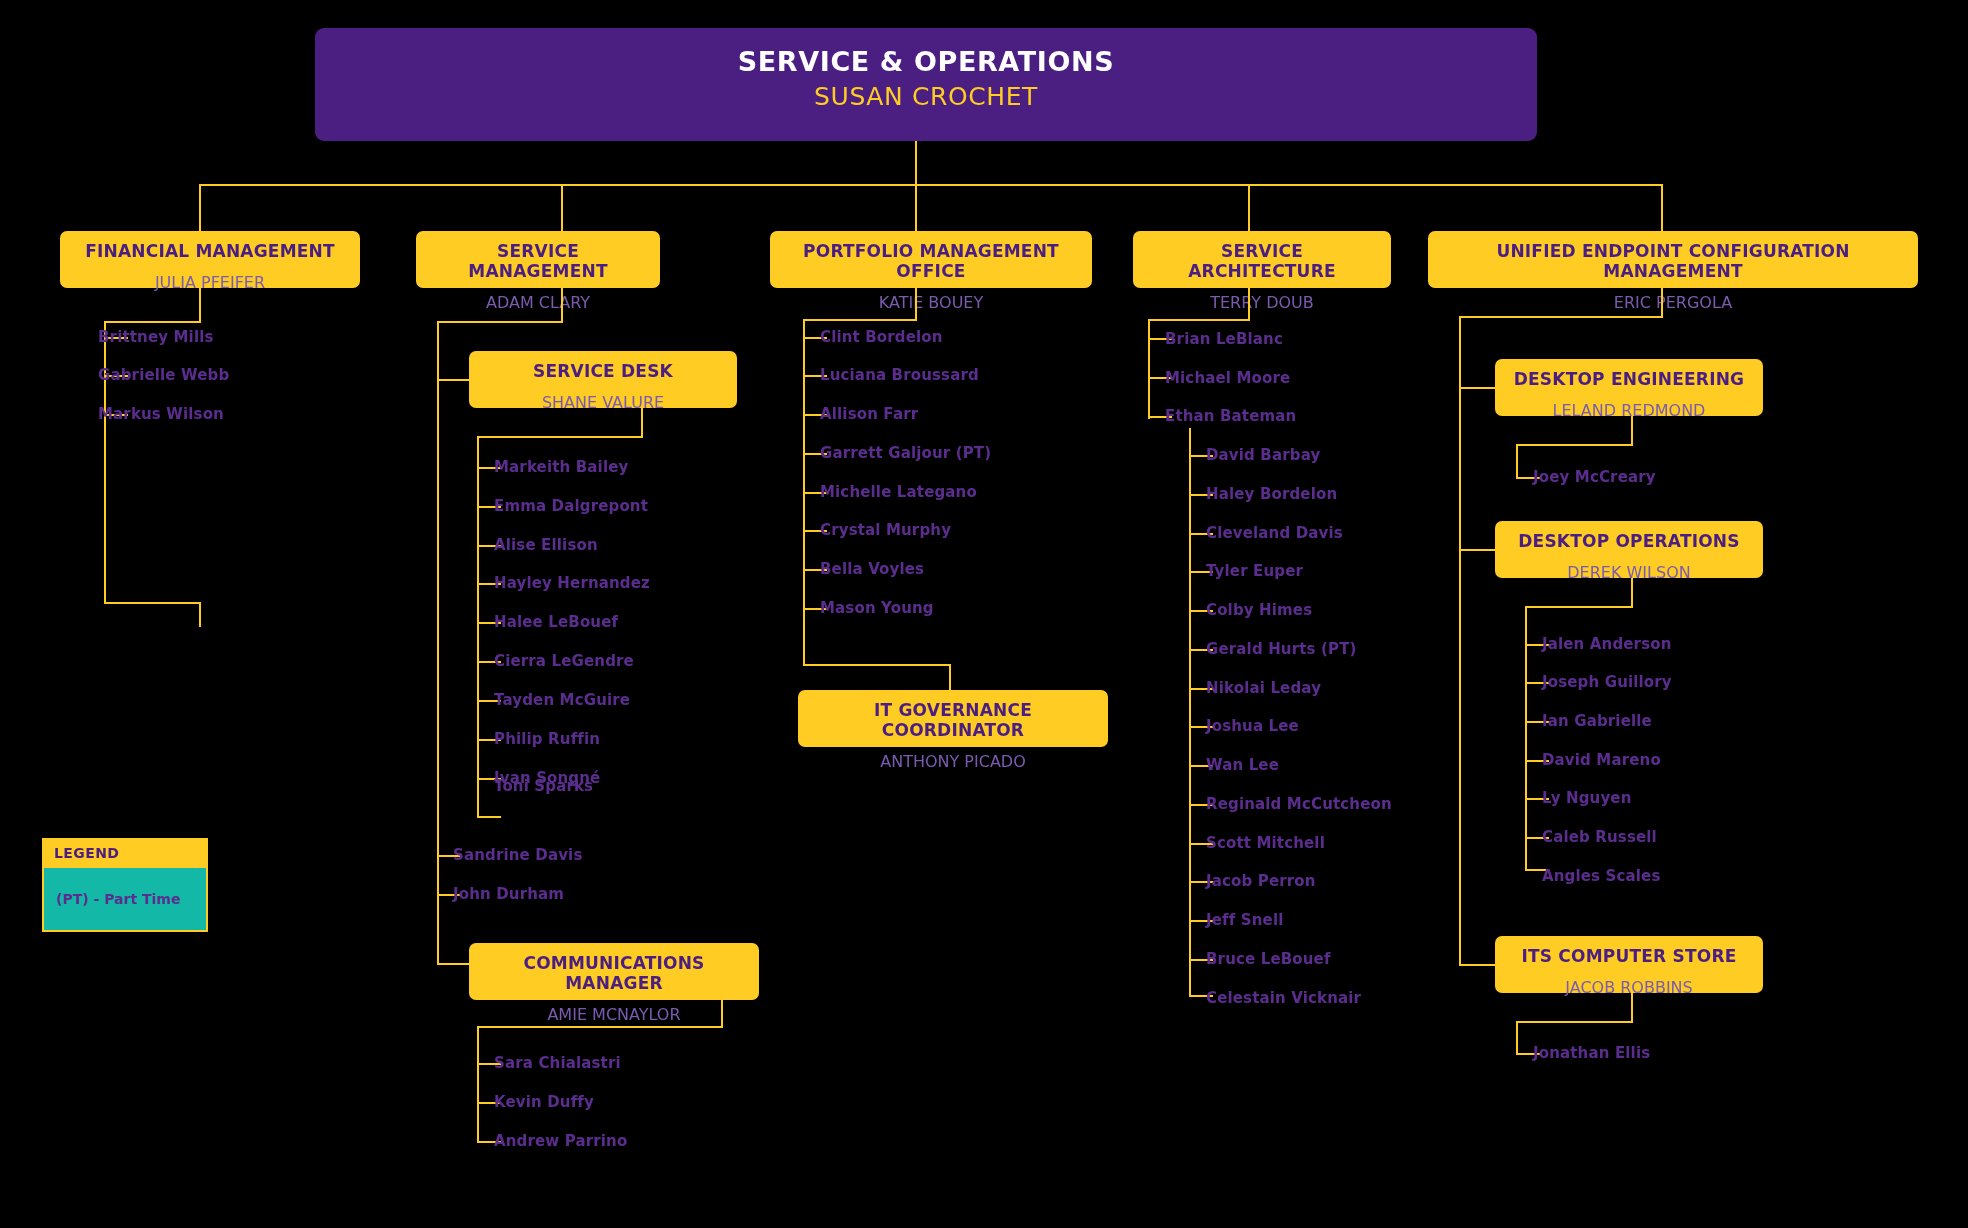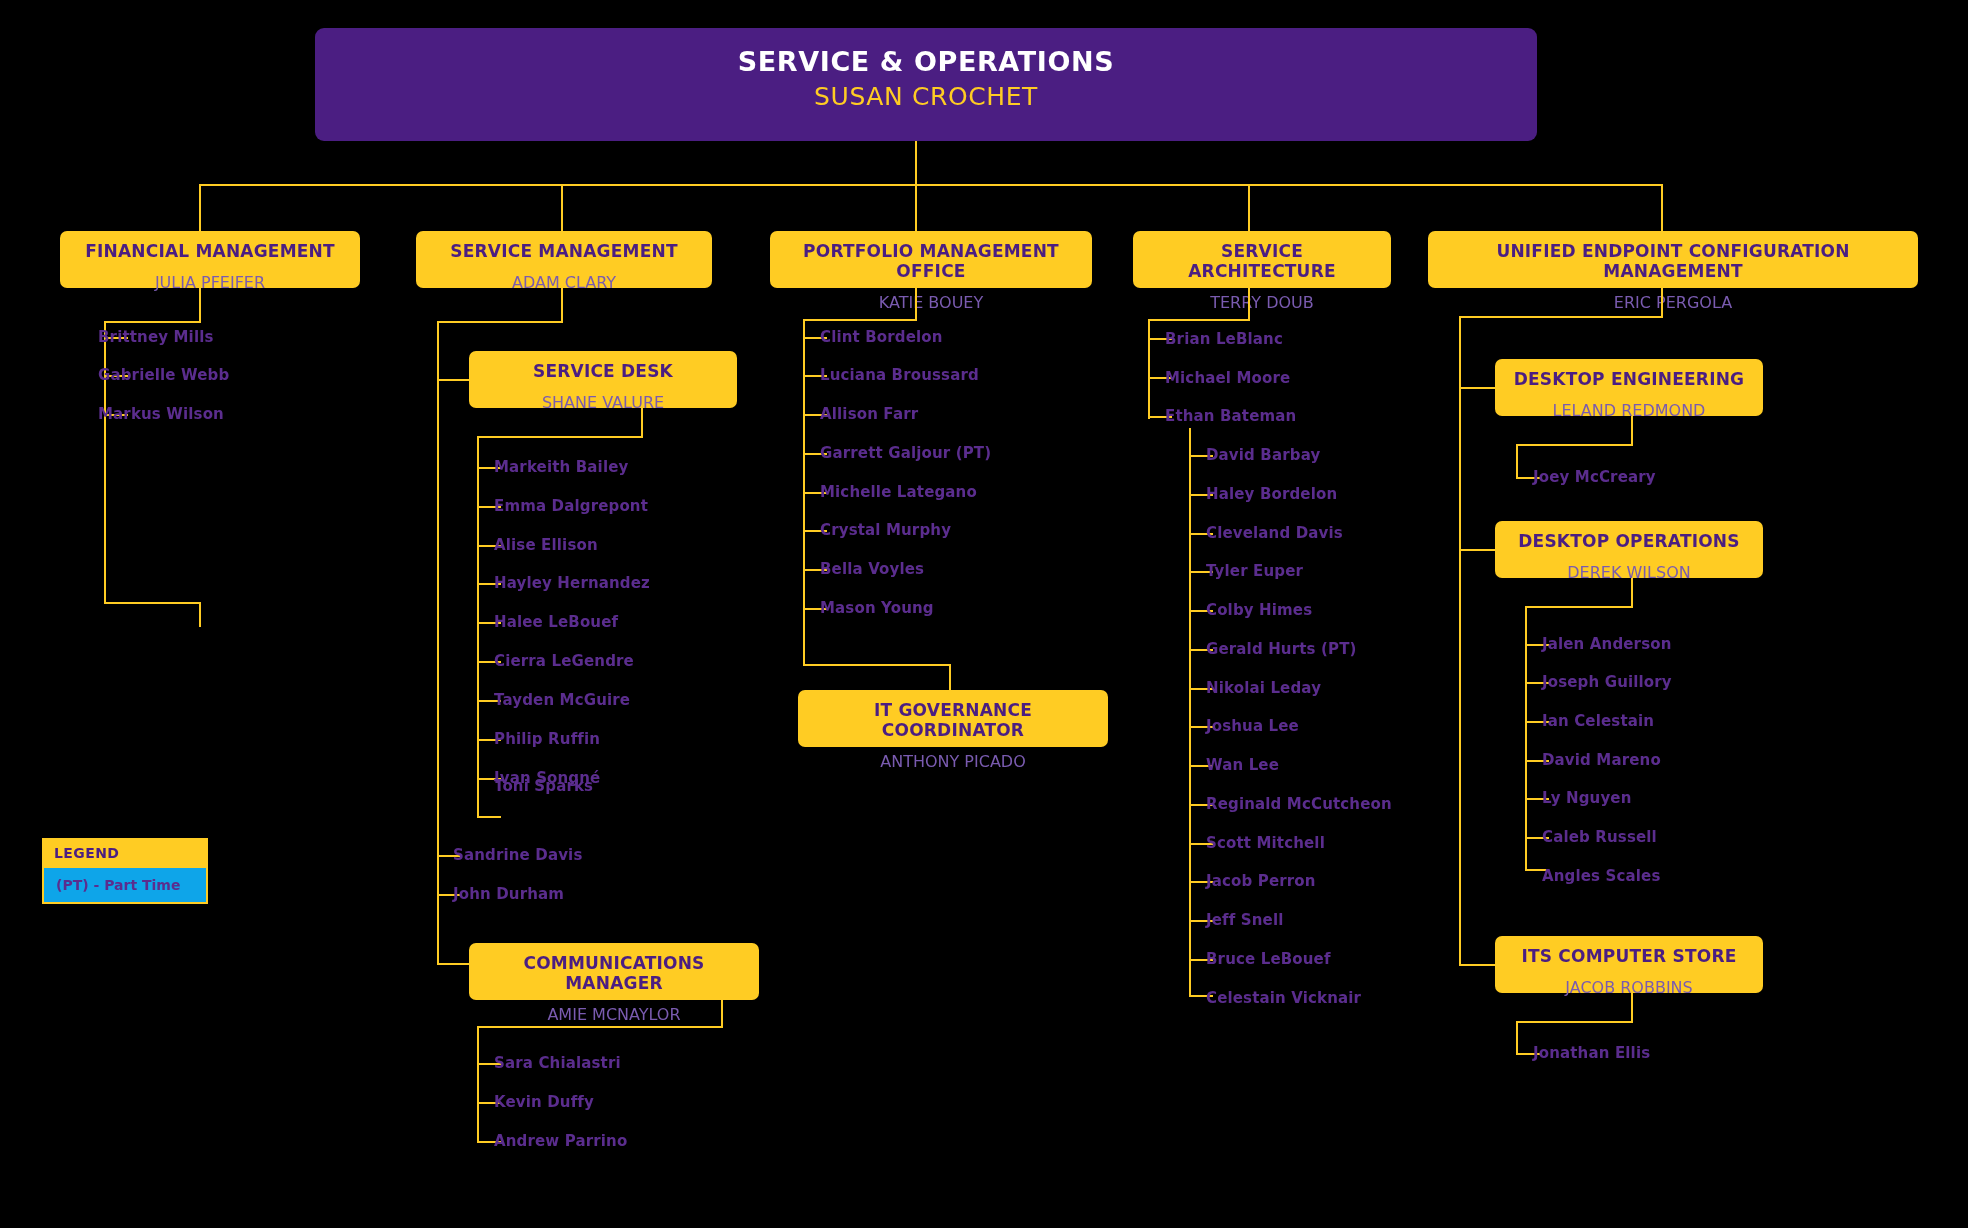--- a/index.html
+++ b/index.html
@@ -122,7 +122,7 @@
     <div class="legend-body">(PT) - Part Time</div>
   </div>
 
-  <div class="box unit-box" style="left:416px; top:231px; width:296px; height:57px;">
+  <div class="box unit-box" style="left:416px; top:231px; width:244px; height:57px;">
     <span class="t">SERVICE MANAGEMENT</span>
     <span class="n">ADAM CLARY</span>
   </div>

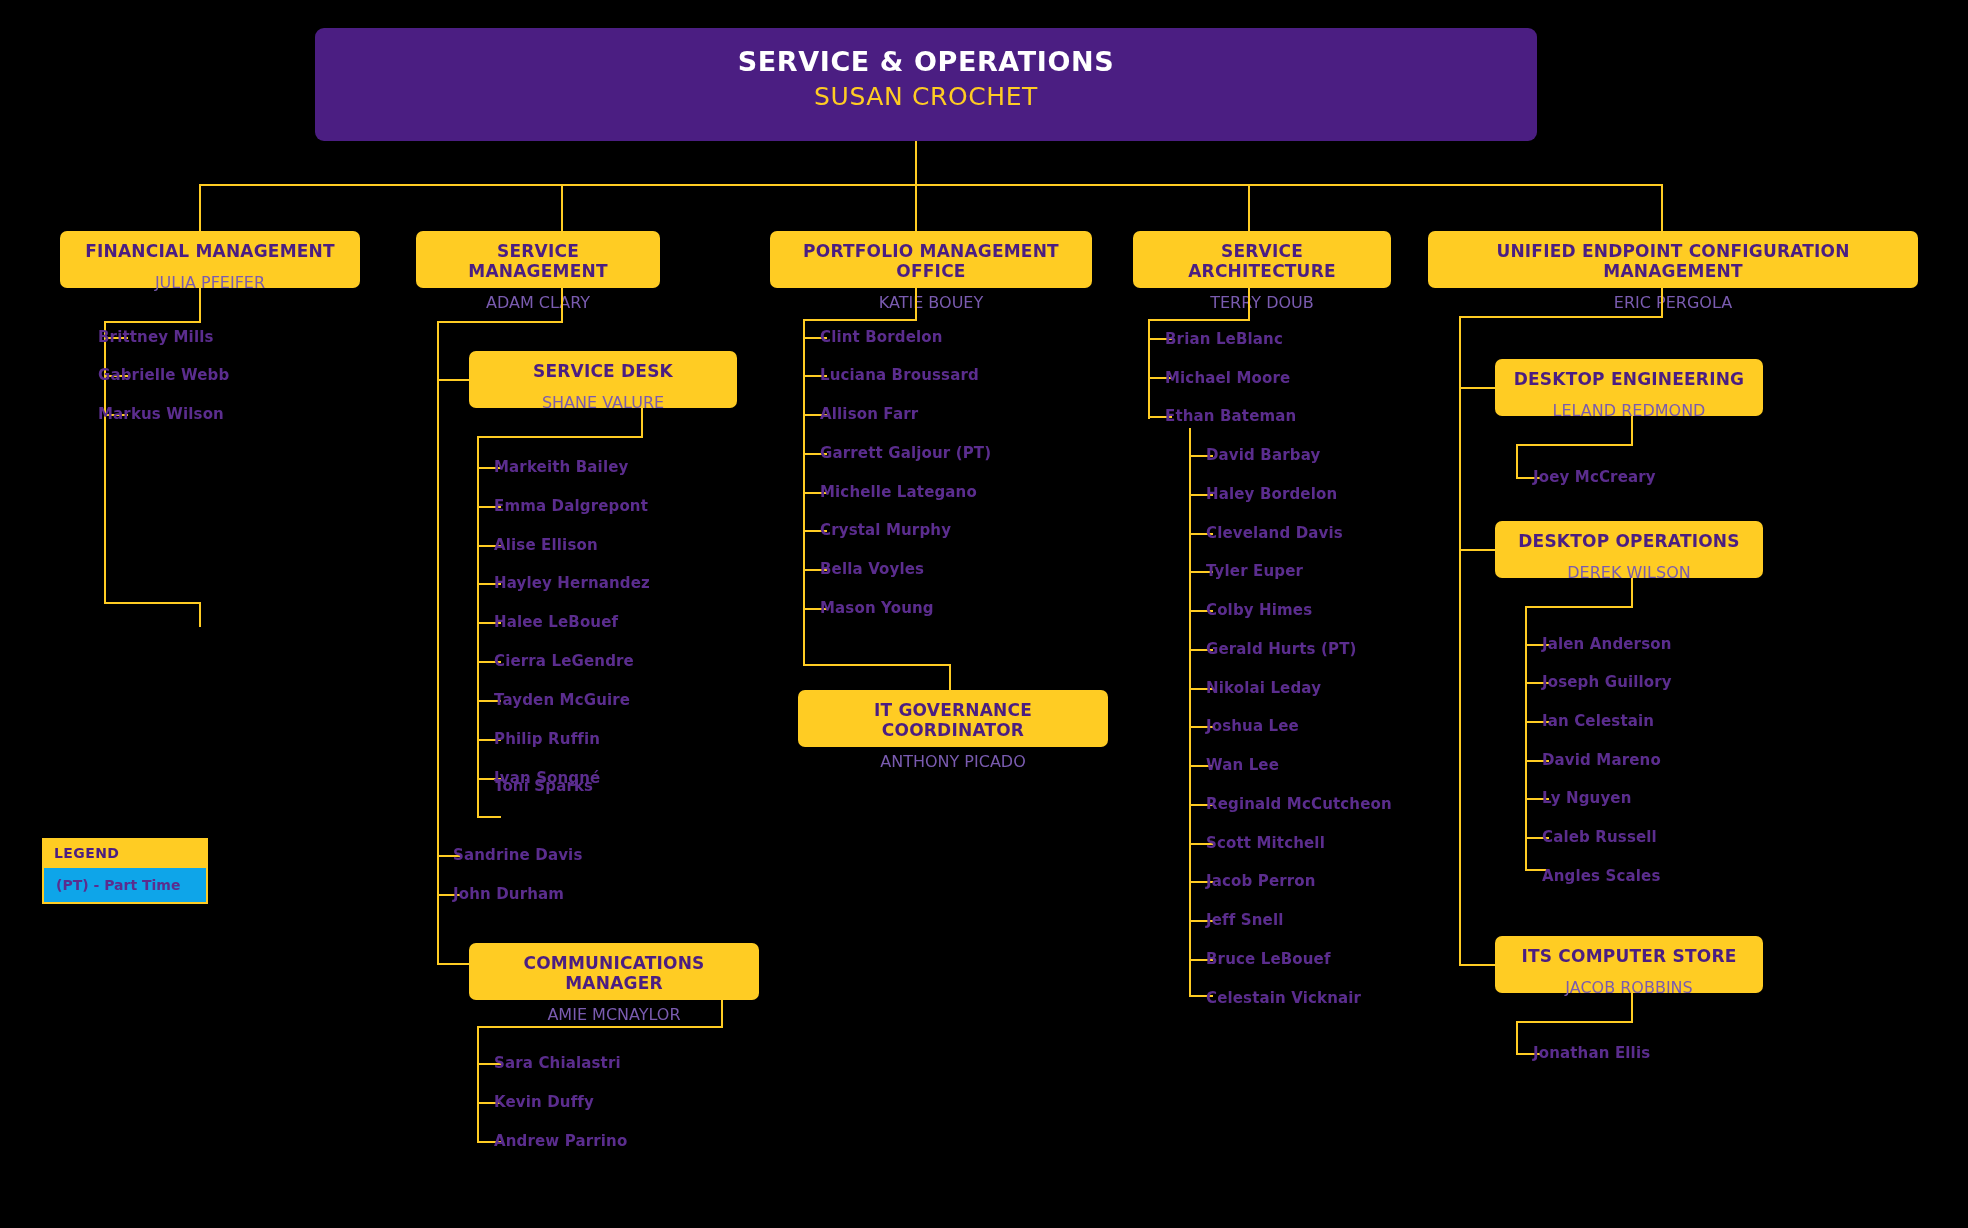--- a/index.html
+++ b/index.html
@@ -294,7 +294,7 @@
   <div class="ln lh" style="left:1525px; top:869px; width:24px;"></div>
   <div class="leaf" style="left:1542px; top:635px;">Jalen Anderson</div>
   <div class="leaf" style="left:1542px; top:673px;">Joseph Guillory</div>
-  <div class="leaf" style="left:1542px; top:712px;">Ian Celestain</div>
+  <div class="leaf" style="left:1542px; top:712px;">Ian Gabrielle</div>
   <div class="leaf" style="left:1542px; top:751px;">David Mareno</div>
   <div class="leaf" style="left:1542px; top:789px;">Ly Nguyen</div>
   <div class="leaf" style="left:1542px; top:828px;">Caleb Russell</div>

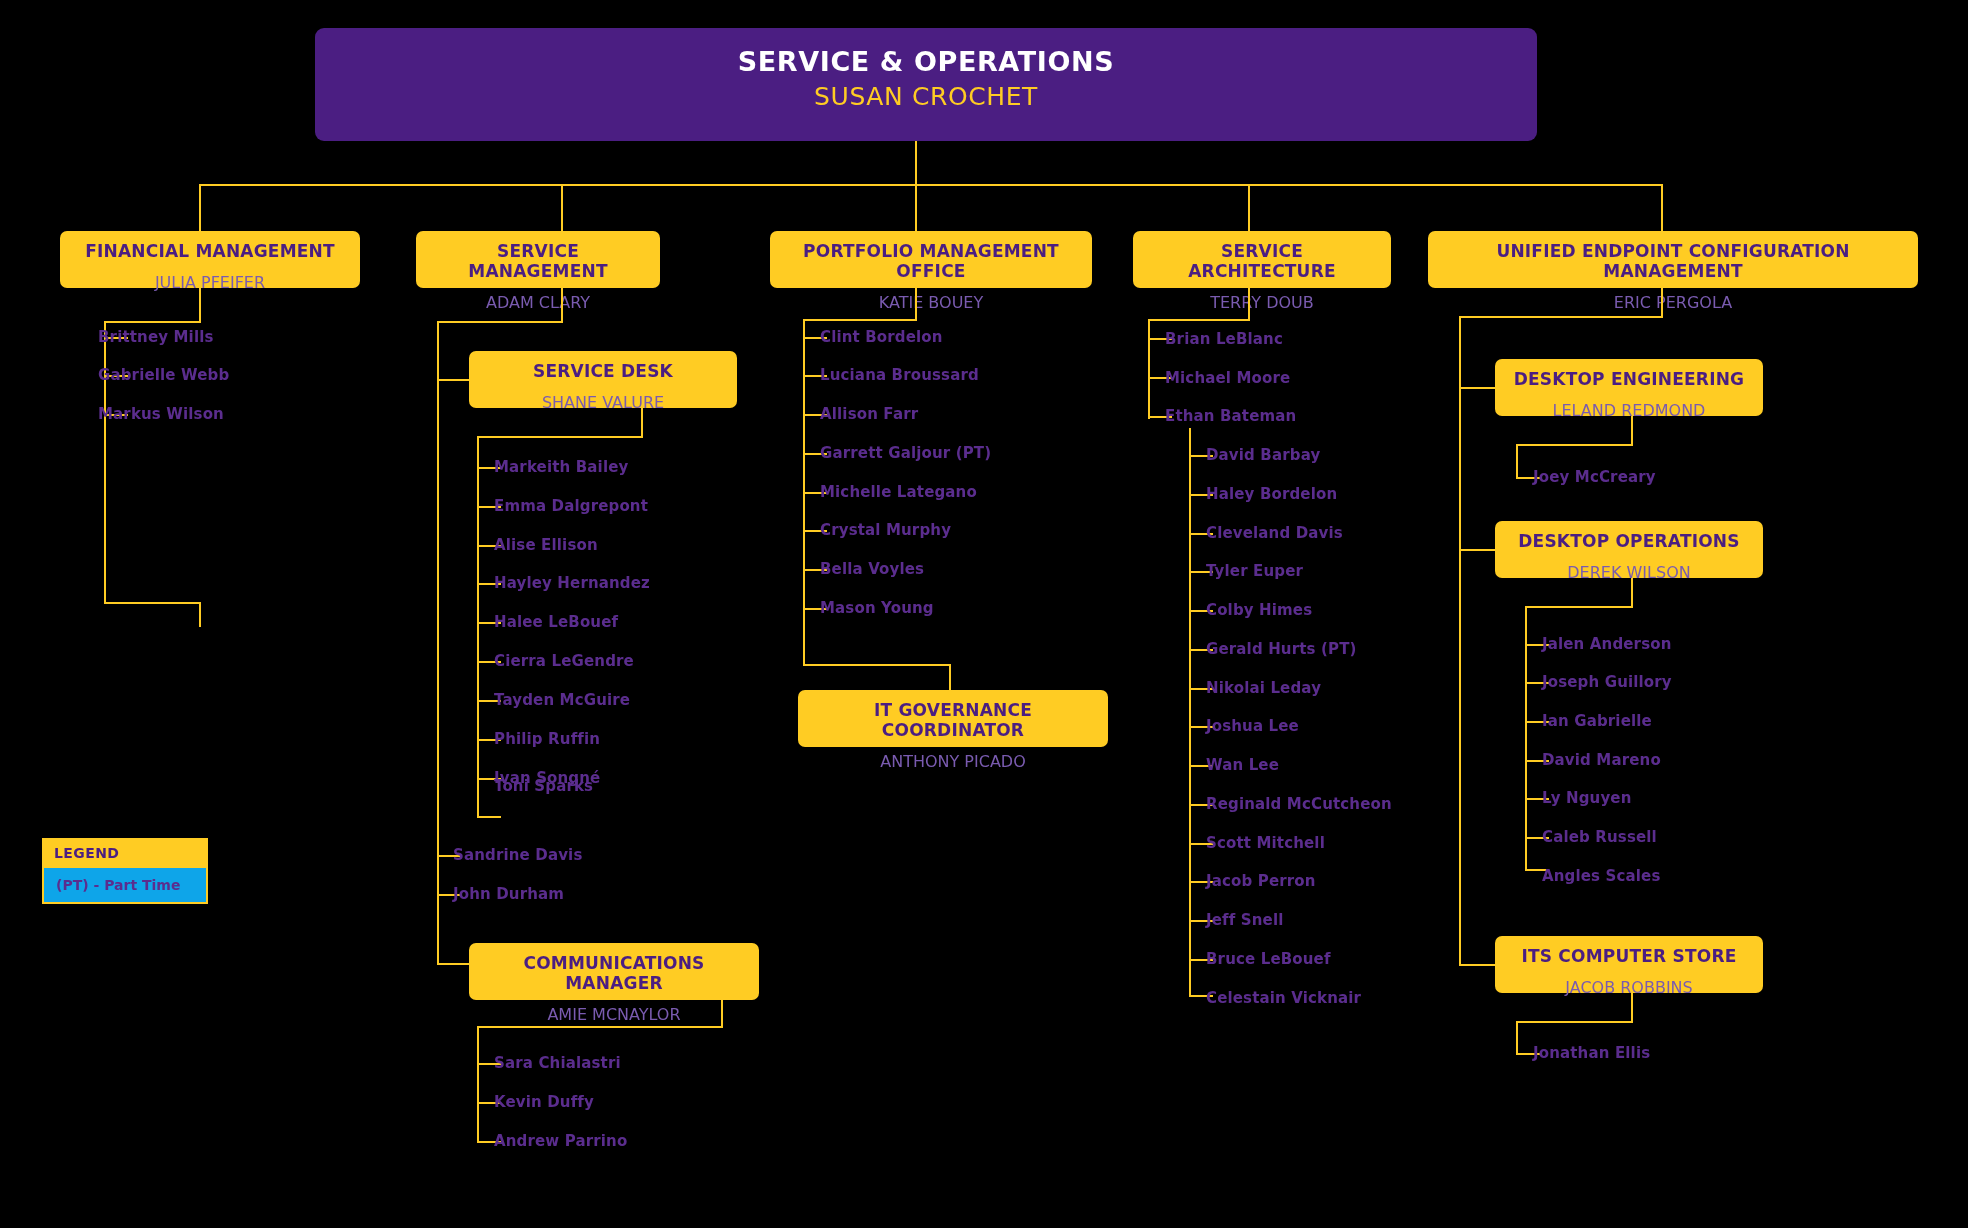--- a/index.html
+++ b/index.html
@@ -73,13 +73,13 @@
     letter-spacing: 0.4px;
   }
   .legend-body {
-    background: #0ea5e9;
+    background: #14b8a6;
     border: 2px solid #FFCC23;
     border-top: none;
     color: #5B2D8E;
     font-size: 14px;
     font-weight: bold;
-    padding: 9px 12px;
+    padding: 23px 12px;
   }
 </style>
 </head>

